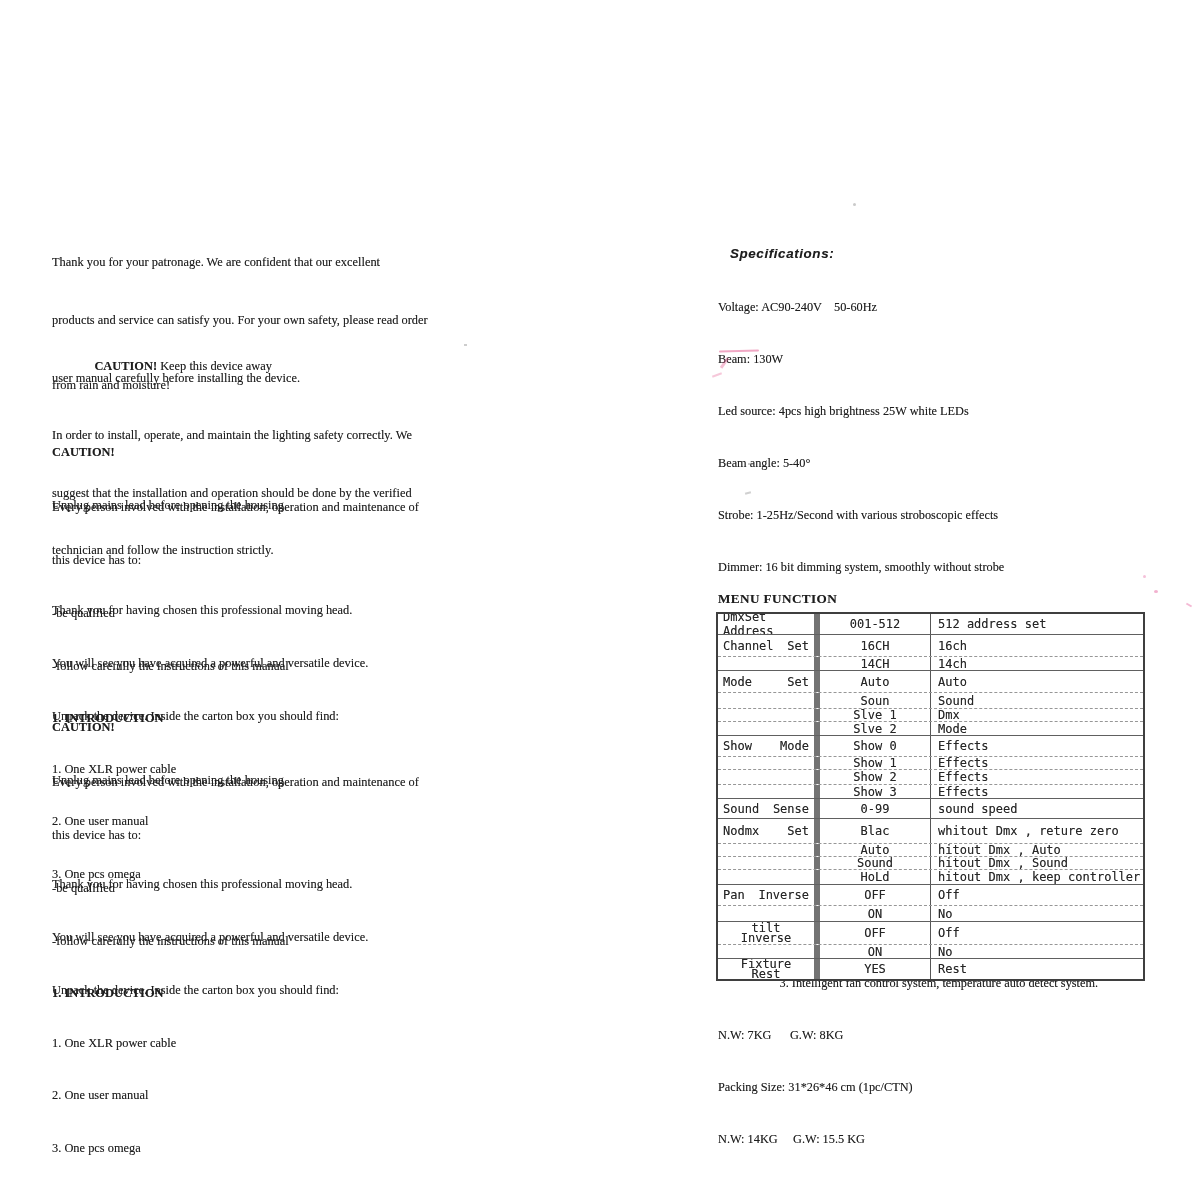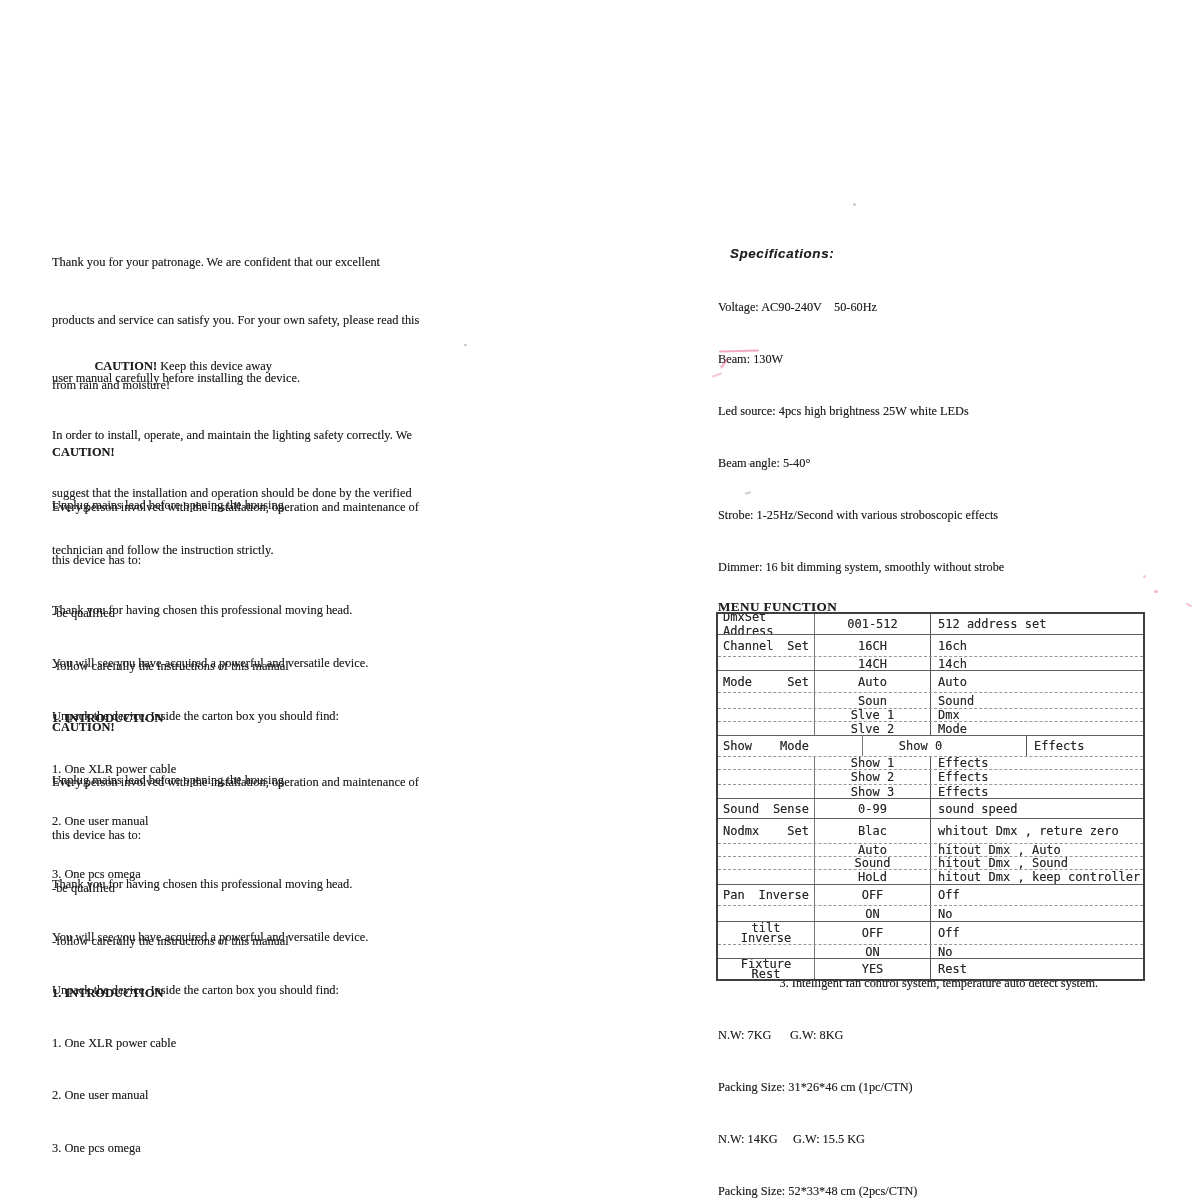--- a/index.html
+++ b/index.html
@@ -40,7 +40,7 @@
 
   <div class="abs serif-block intro" style="left:52px;top:215px;">
     <div>Thank you for your patronage. We are confident that our excellent</div>
-    <div>products and service can satisfy you. For your own safety, please read this</div>
+    <div>products and service can satisfy you. For your own safety, please read order</div>
     <div>user manual carefully before installing the device.</div>
     <div>In order to install, operate, and maintain the lighting safety correctly. We</div>
     <div>suggest that the installation and operation should be done by the verified</div>

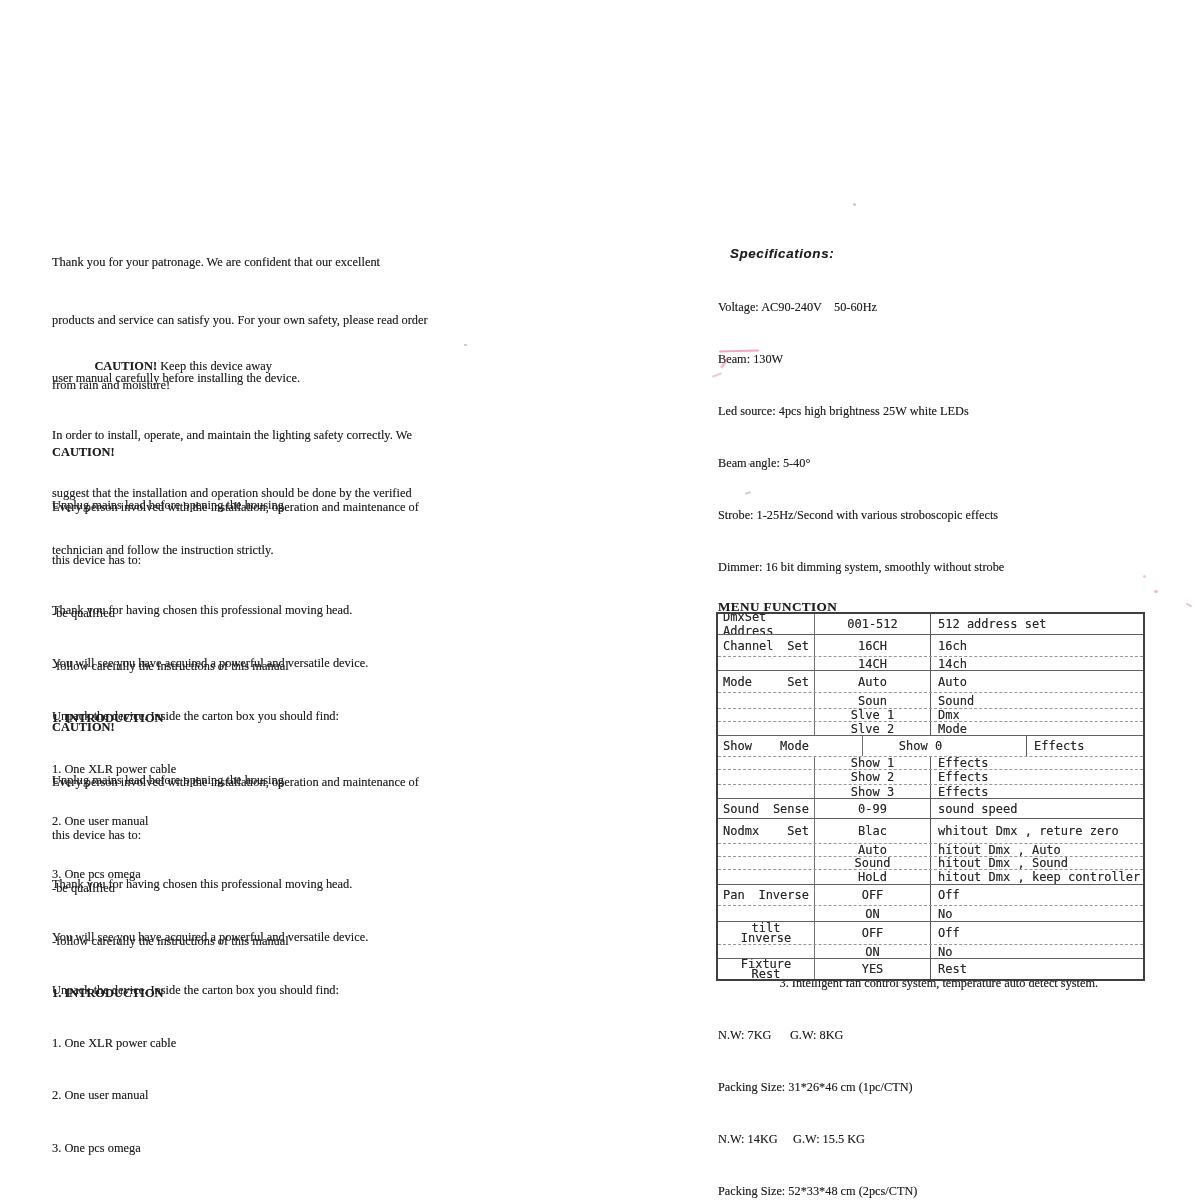--- a/index.html
+++ b/index.html
@@ -120,7 +120,7 @@
     <div>Packing Size: 52*33*48 cm (2pcs/CTN)</div>
   </div>
 
-  <div class="abs menu-head" style="left:718px;top:591px;margin-top:8px;">MENU FUNCTION</div>
+  <div class="abs menu-head" style="left:718px;top:591px;">MENU FUNCTION</div>
 
   <div class="abs mtable" style="left:716px;top:612px;">
       <div class="t-row group" style="height: 20px;">

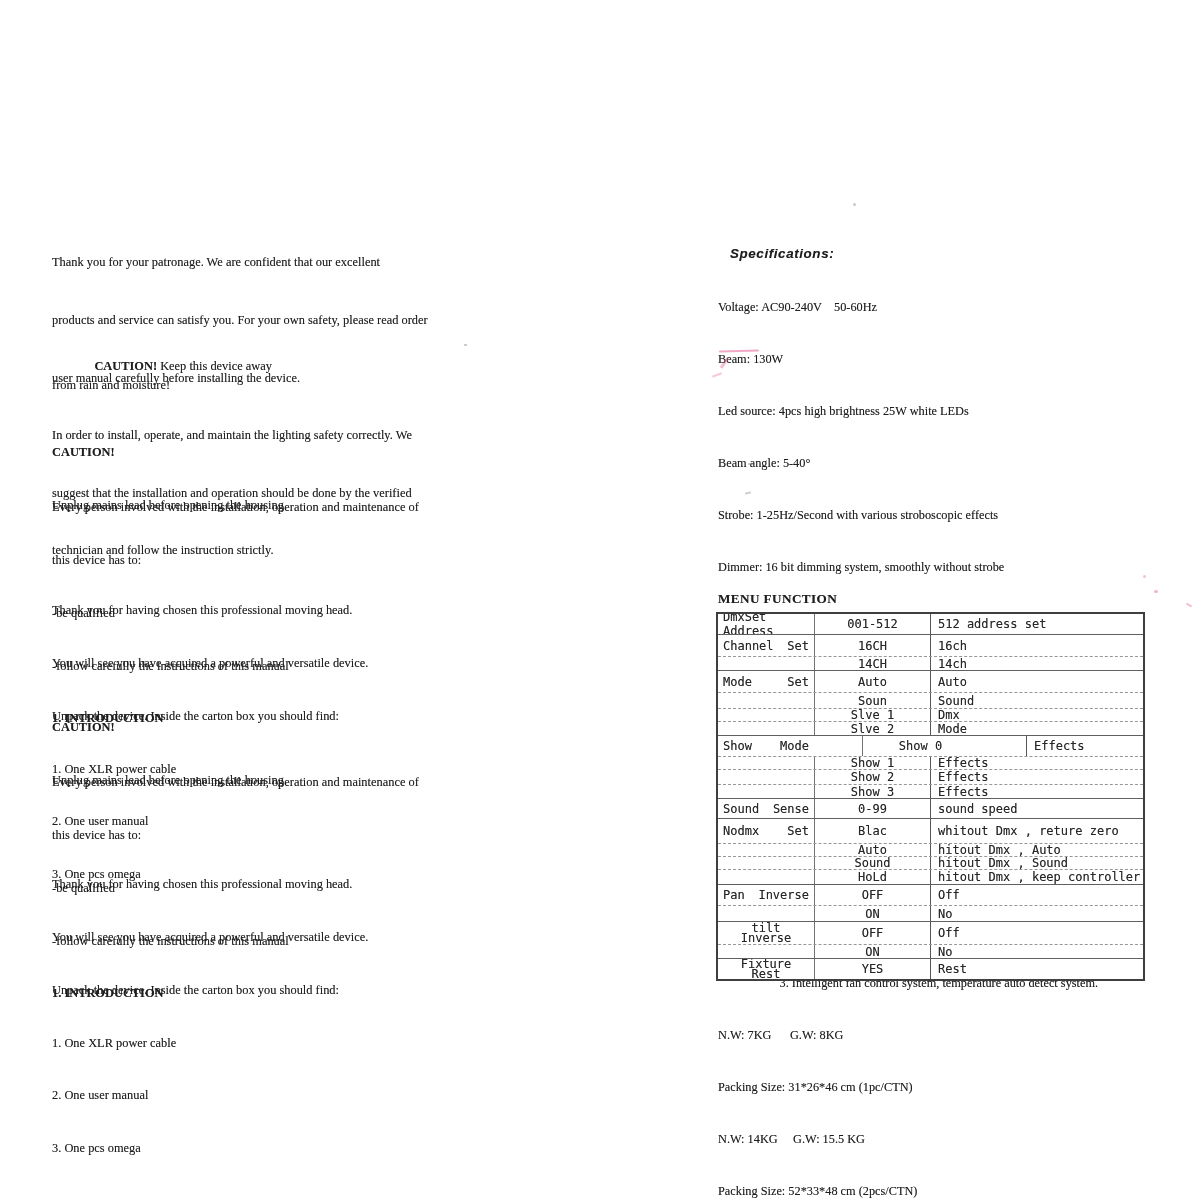--- a/index.html
+++ b/index.html
@@ -28,7 +28,7 @@
   .t-menu.center2{flex-direction:column;justify-content:center;text-align:center;
                   line-height:10.5px;padding:0;}
   .t-value{display:flex;align-items:center;justify-content:center;
-           border-left:1px solid #737373;}
+           border-left:6px solid #737373;}
   .t-desc{display:flex;align-items:center;padding-left:7px;white-space:pre;
           border-left:1px solid #565656;}
   .art{position:absolute;pointer-events:none;}

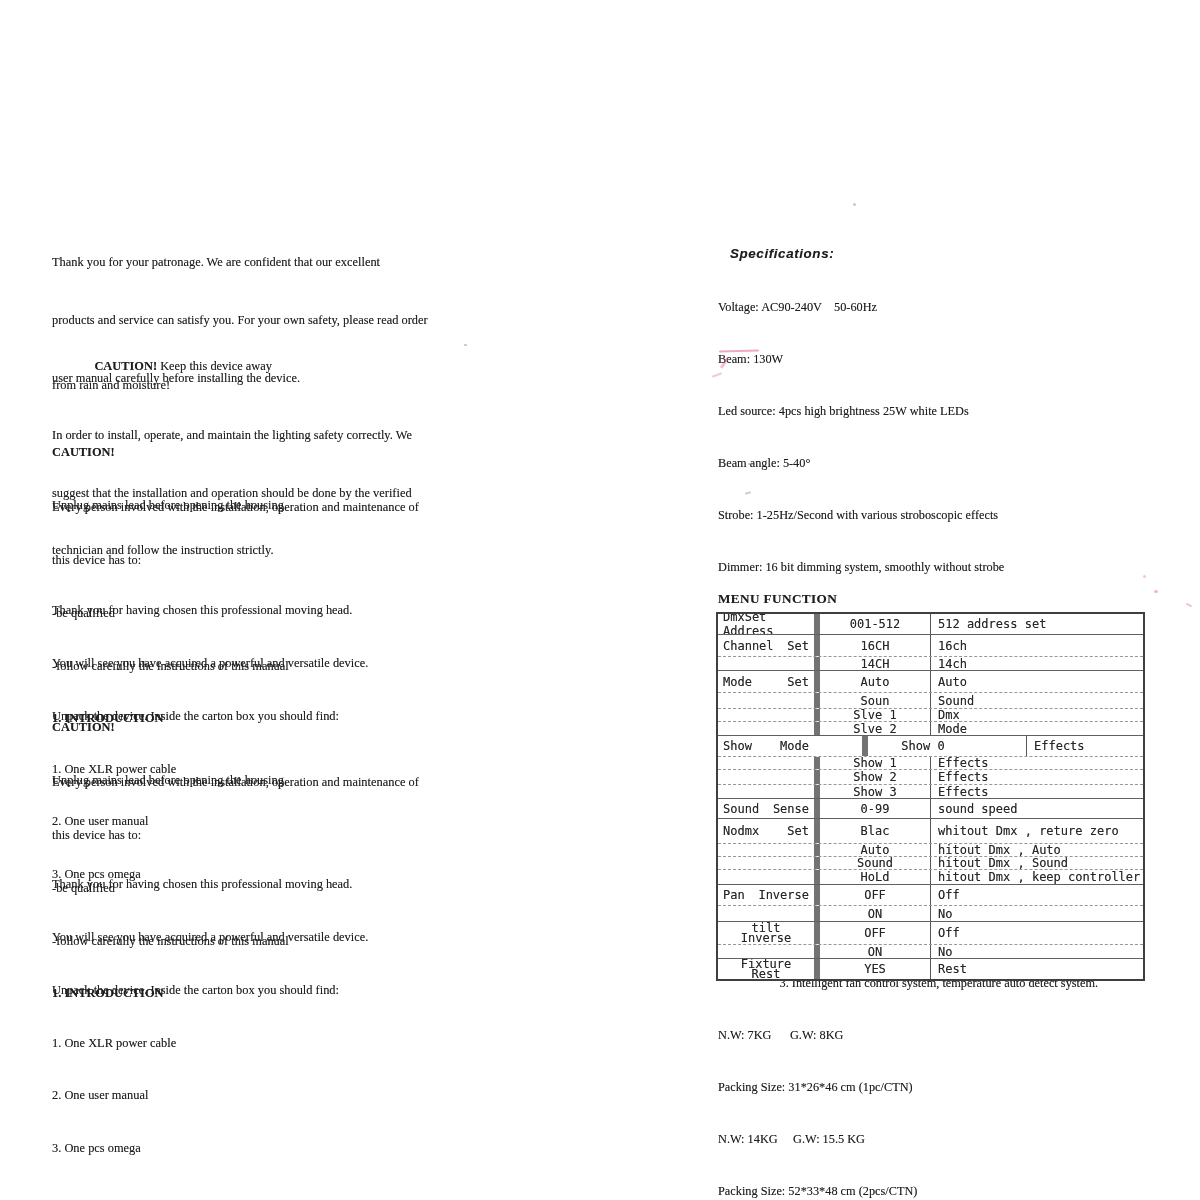--- a/index.html
+++ b/index.html
@@ -166,7 +166,7 @@
         <div class="t-cell t-value">Slve 2</div>
         <div class="t-cell t-desc">Mode</div>
       </div>
-      <div class="t-row group" style="height: 21px; gap: 48px;">
+      <div class="t-row group" style="height: 21px;">
         <div class="t-cell t-menu split">
           <span>Show</span>
           <span>Mode</span>

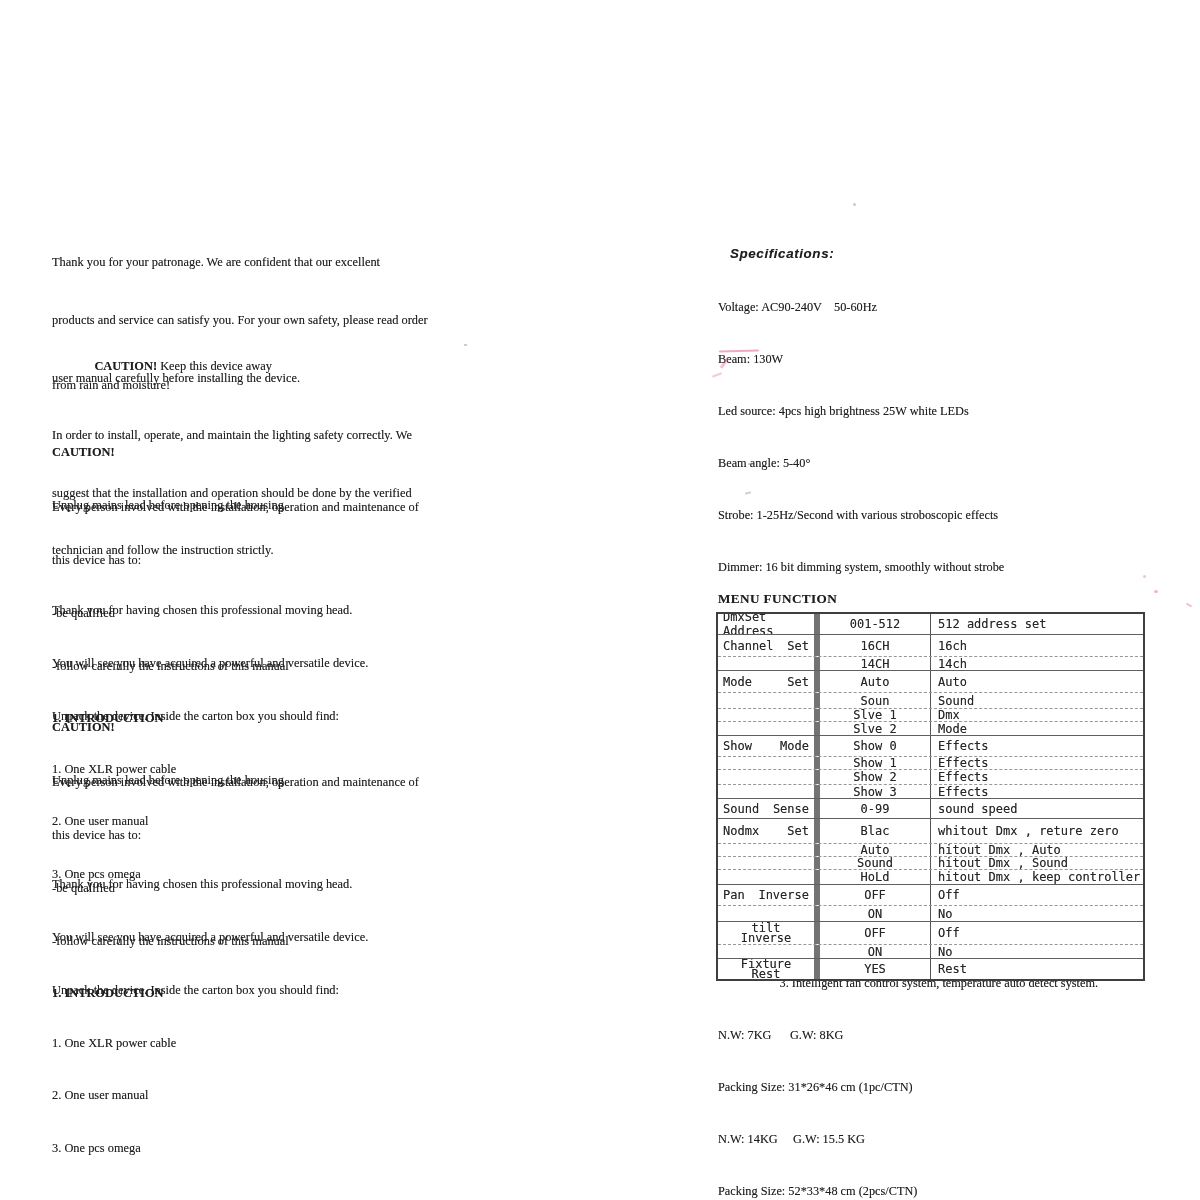--- a/index.html
+++ b/index.html
@@ -117,7 +117,6 @@
     <div>N.W: 7KG      G.W: 8KG</div>
     <div>Packing Size: 31*26*46 cm (1pc/CTN)</div>
     <div>N.W: 14KG     G.W: 15.5 KG</div>
-    <div>Packing Size: 52*33*48 cm (2pcs/CTN)</div>
   </div>
 
   <div class="abs menu-head" style="left:718px;top:591px;">MENU FUNCTION</div>

